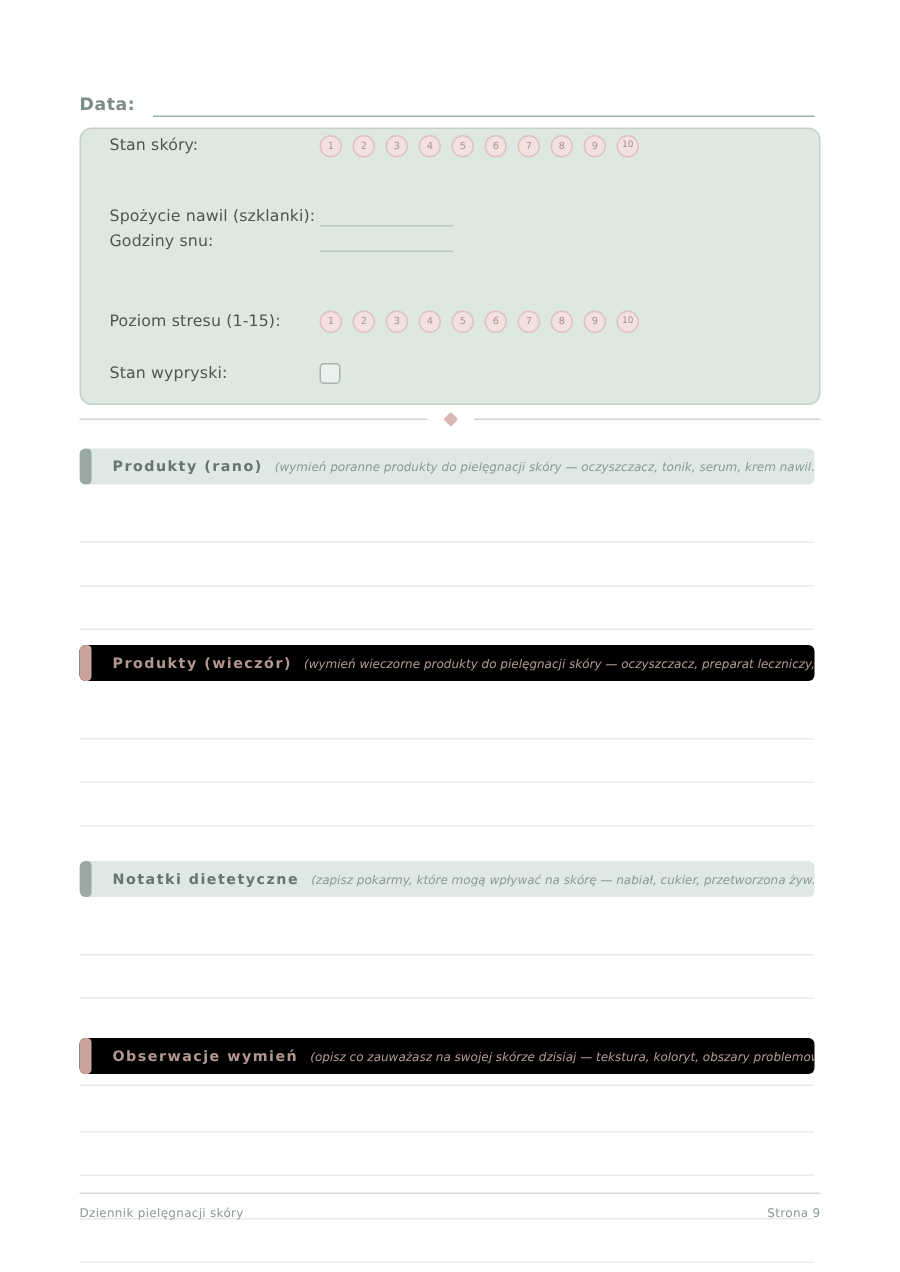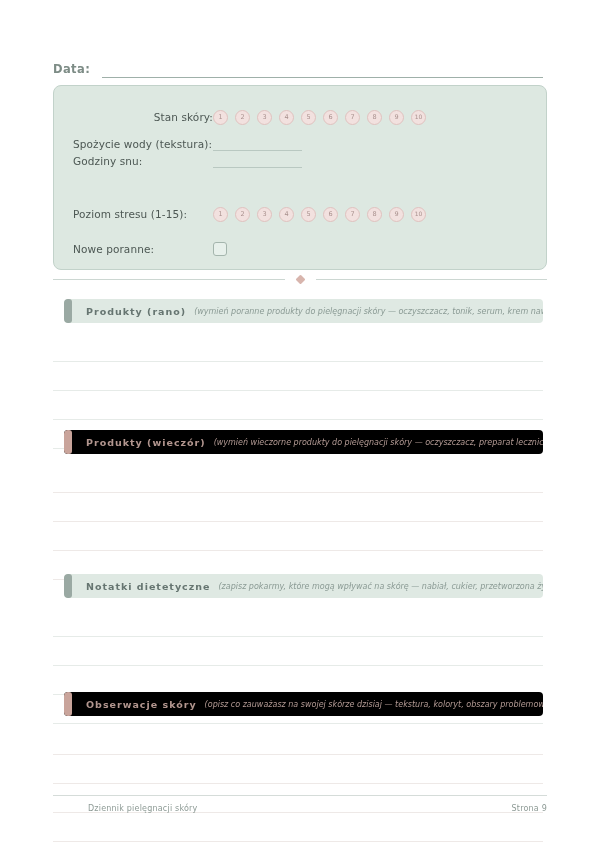--- a/index.html
+++ b/index.html
@@ -71,7 +71,7 @@
     display: flex;
     align-items: center;
   }
-  .vitals-row.r1 { top: 20px; text-align: right; }
+  .vitals-row.r1 { top: 0; }
   .vitals-row.r2 { top: 47px; }
   .vitals-row.r3 { top: 64px; }
   .vitals-row.r4 { top: 117px; }

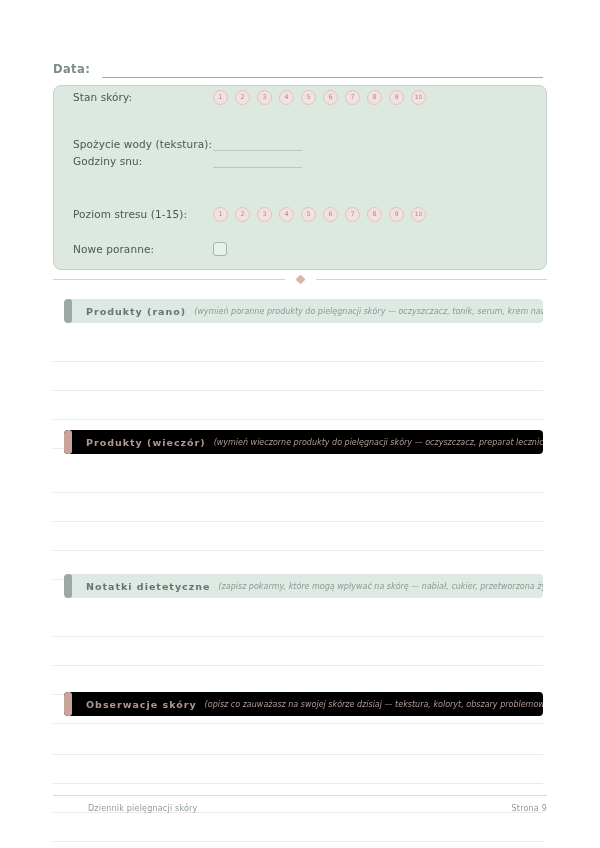--- a/index.html
+++ b/index.html
@@ -258,7 +258,7 @@
     </div>
 
     <div class="vitals-row r2">
-      <div class="vitals-label">Spożycie wody (tekstura):</div>
+      <div class="vitals-label">Spożycie nawil (szklanki):</div>
       <div class="blank-line"></div>
     </div>
 

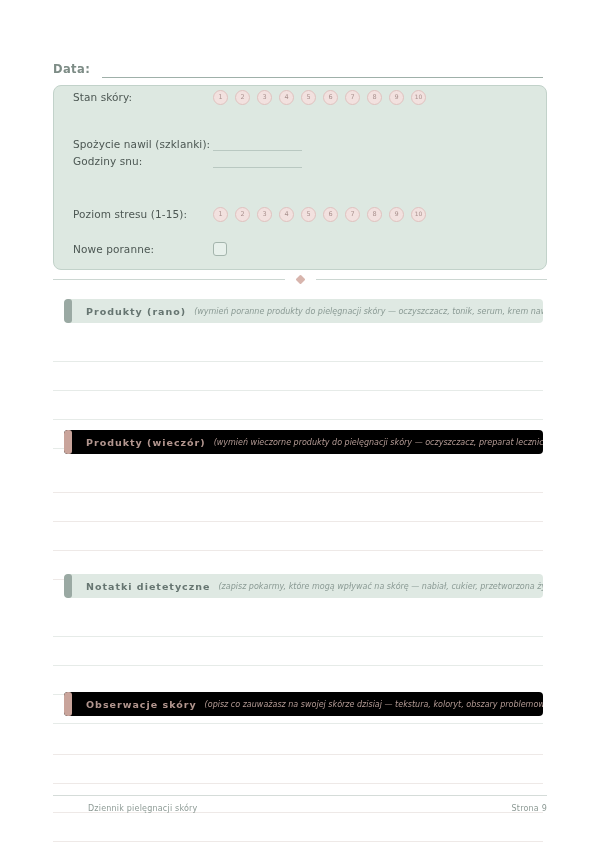--- a/index.html
+++ b/index.html
@@ -284,7 +284,7 @@
     </div>
 
     <div class="vitals-row r5">
-      <div class="vitals-label">Nowe poranne:</div>
+      <div class="vitals-label">Stan wypryski:</div>
       <div class="checkbox"></div>
     </div>
   </div>

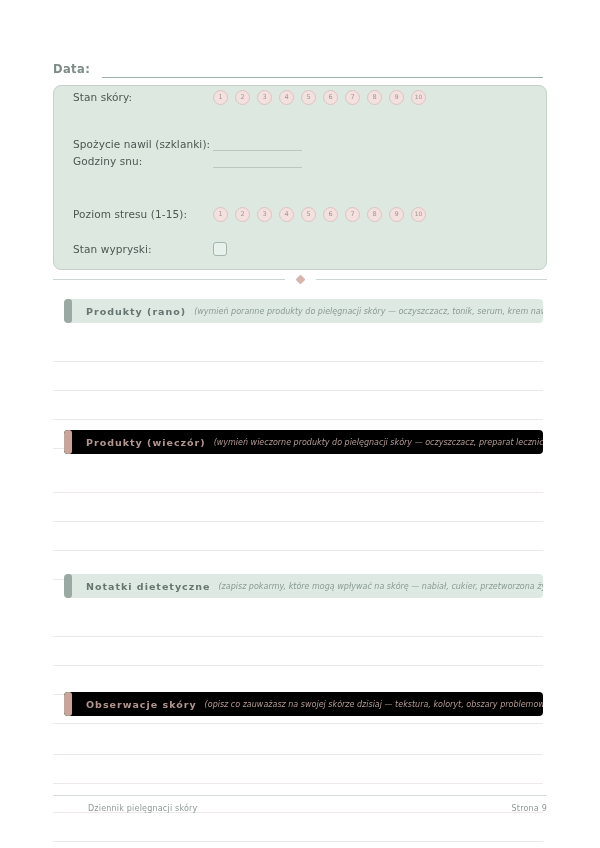--- a/index.html
+++ b/index.html
@@ -162,7 +162,6 @@
     overflow: hidden;
     padding-left: 22px;
     box-sizing: border-box;
-    margin-left: 11px;
   }
   .sec-accent {
     position: absolute;

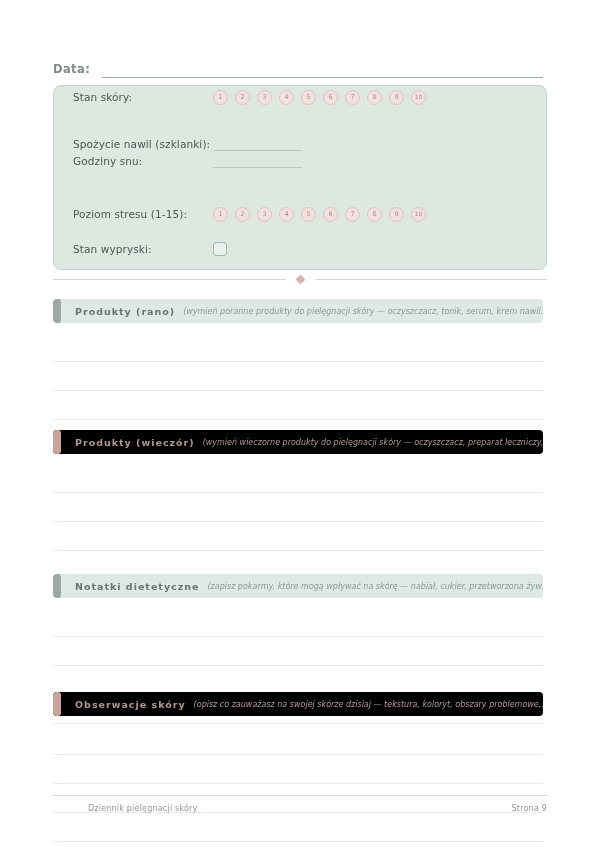--- a/index.html
+++ b/index.html
@@ -339,7 +339,7 @@
   <div class="section theme-rose" style="top:692px;">
     <div class="sec-head">
       <div class="sec-accent"></div>
-      <div class="sec-title">Obserwacje skóry</div>
+      <div class="sec-title">Obserwacje wymień</div>
       <div class="sec-hint">(opisz co zauważasz na swojej skórze dzisiaj — tekstura, koloryt, obszary problemowe,...</div>
     </div>
     <div class="write-lines">

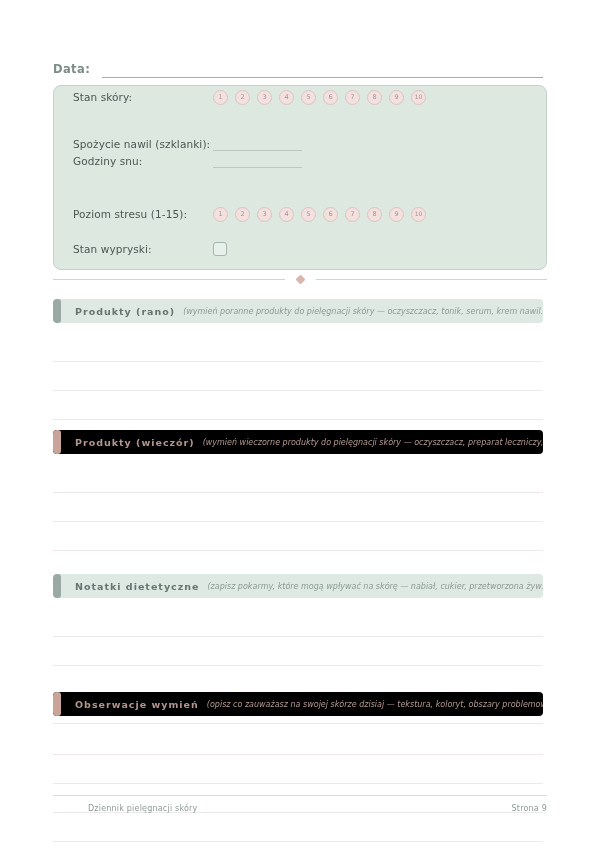--- a/index.html
+++ b/index.html
@@ -225,7 +225,6 @@
     font-size: 8px;
     color: #8d9a95;
     letter-spacing: .2px;
-    margin-left: 35px;
   }
 </style>
 </head>

